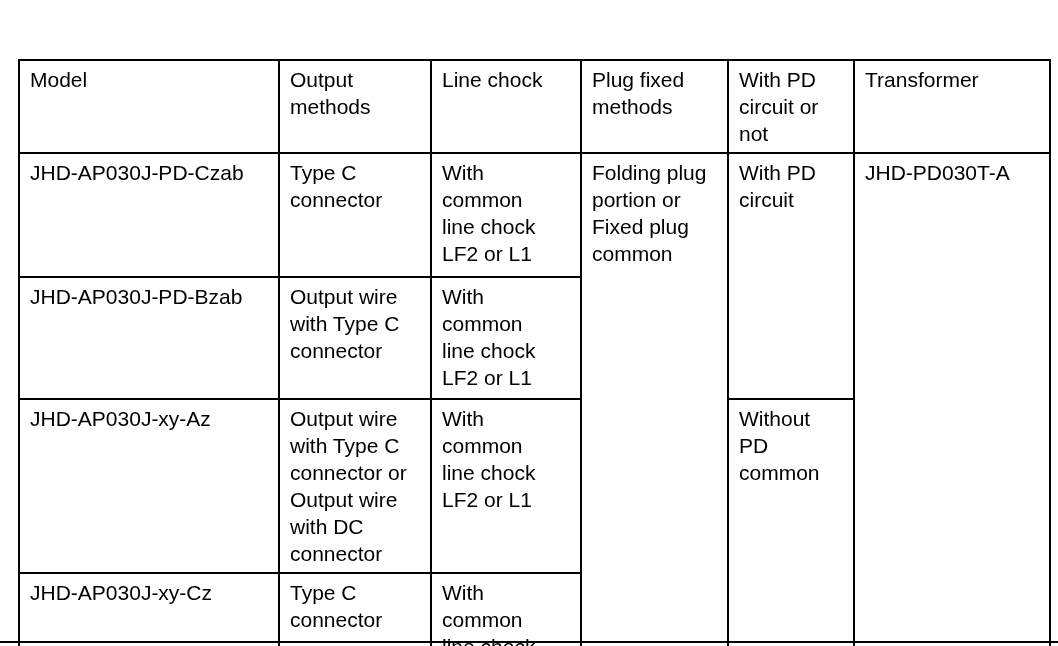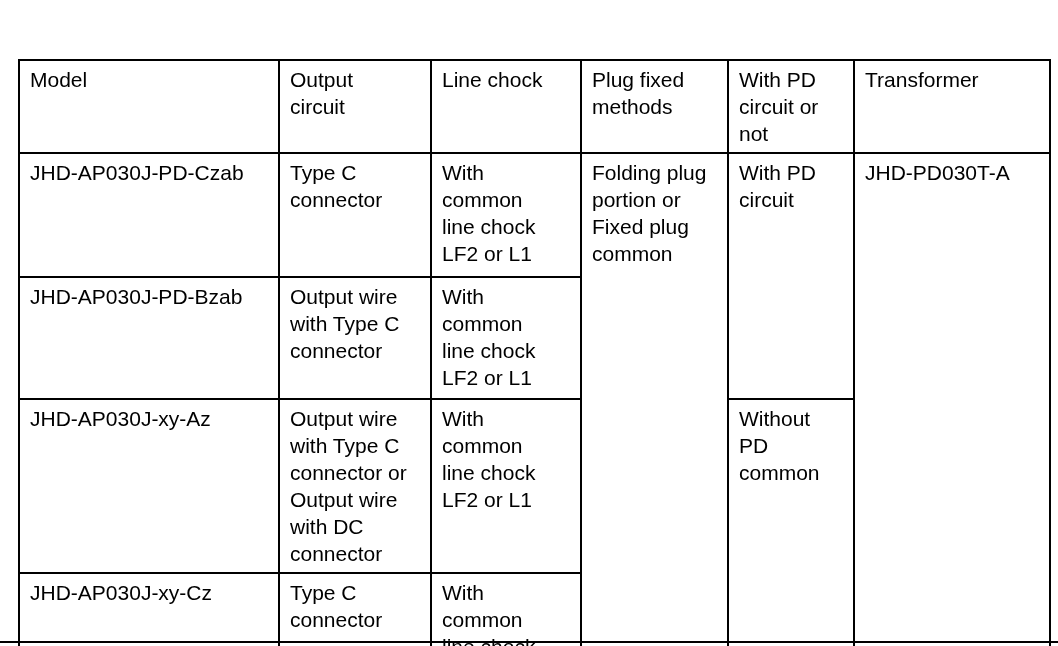--- a/index.html
+++ b/index.html
@@ -73,7 +73,7 @@
     <tr class="hdr">
       <th>Model</th>
       <th>Output
-circuit</th>
+methods</th>
       <th>Line chock</th>
       <th>Plug fixed
 methods</th>

